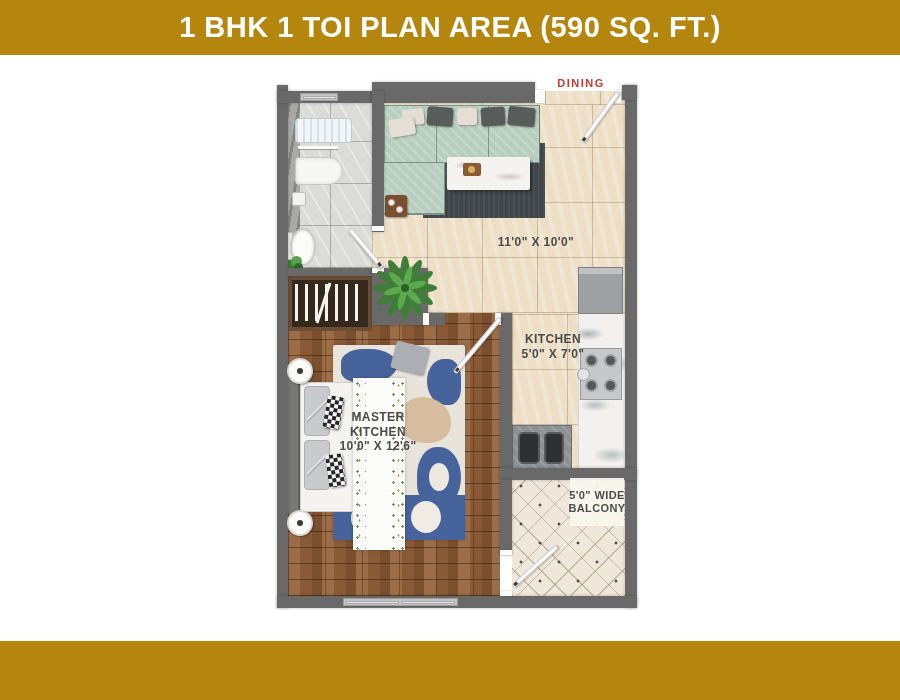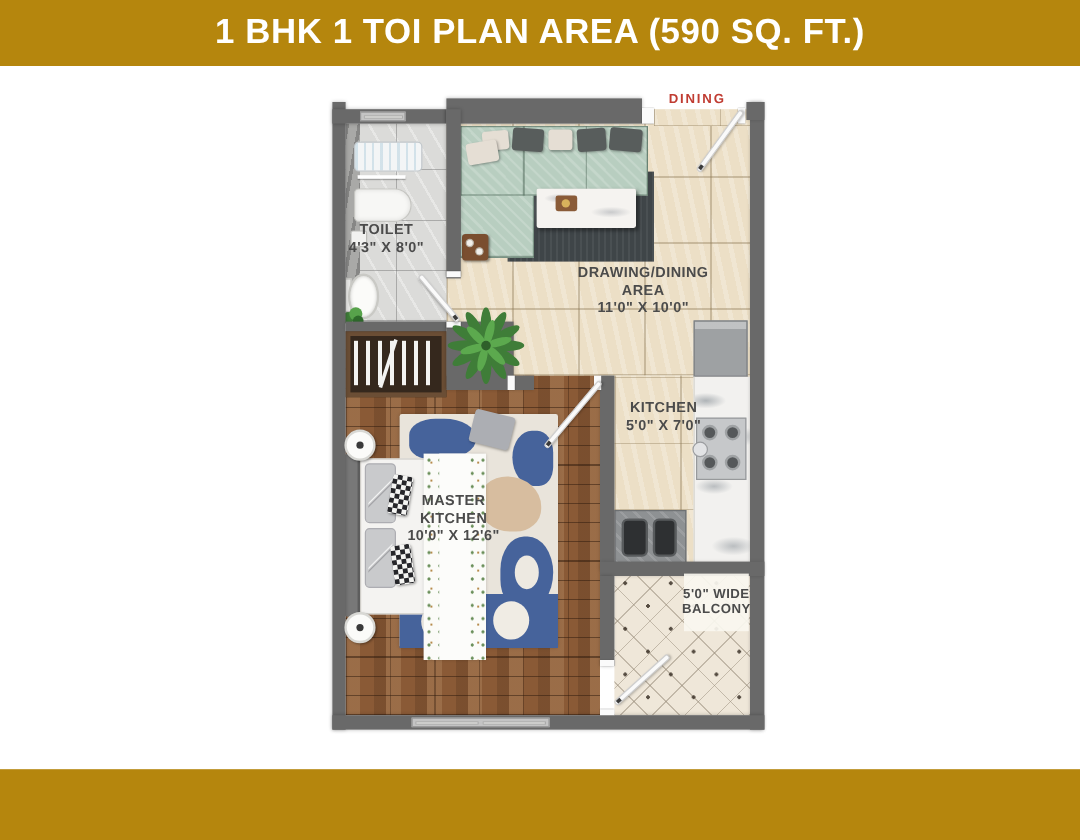--- a/index.html
+++ b/index.html
@@ -360,10 +360,6 @@
     <div class="abs door-leaf d-balcony"></div>
 
     <div class="abs lbl-entry">DINING</div>
-    <div class="abs room-label lbl-toilet">
-      <div class="nm">TOILET</div>
-      <div class="dims">4'3" X 8'0"</div>
-    </div>
     <div class="abs room-label lbl-drawing">
       <div class="nm">DRAWING/DINING AREA</div>
       <div class="dims">11'0" X 10'0"</div>

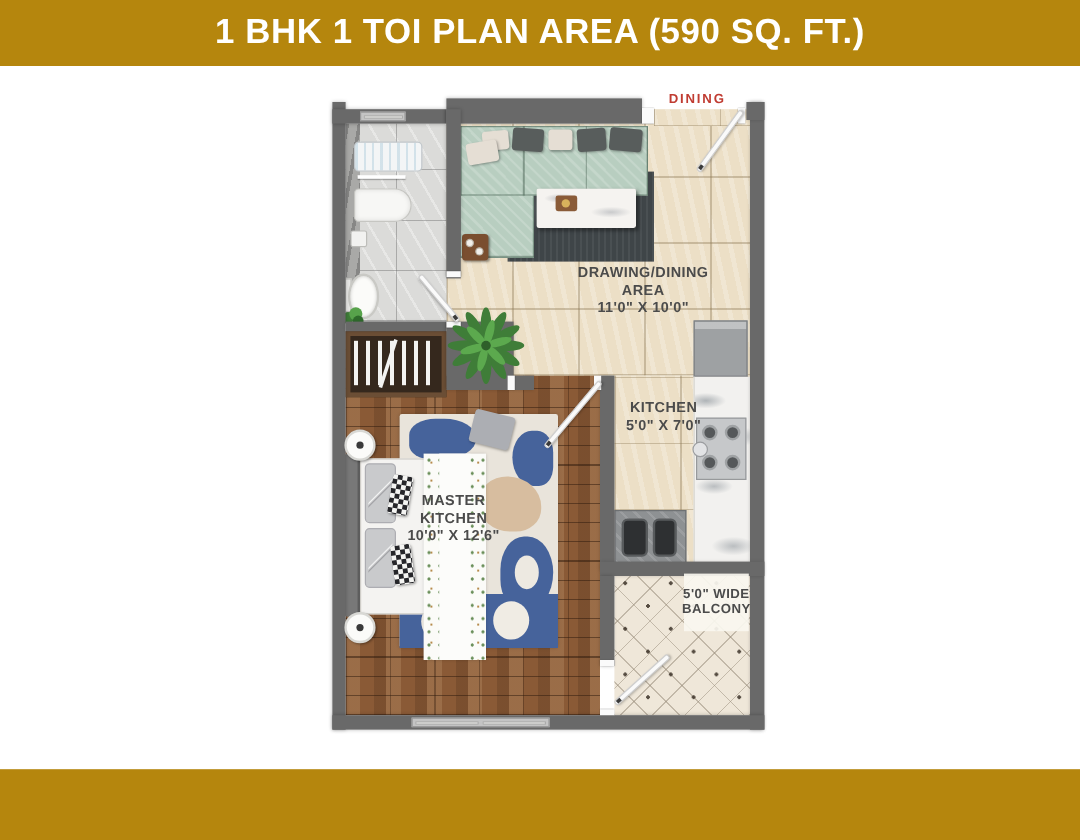--- a/index.html
+++ b/index.html
@@ -361,7 +361,6 @@
 
     <div class="abs lbl-entry">DINING</div>
     <div class="abs room-label lbl-drawing">
-      <div class="nm">DRAWING/DINING AREA</div>
       <div class="dims">11'0" X 10'0"</div>
     </div>
     <div class="abs room-label lbl-kitchen">

